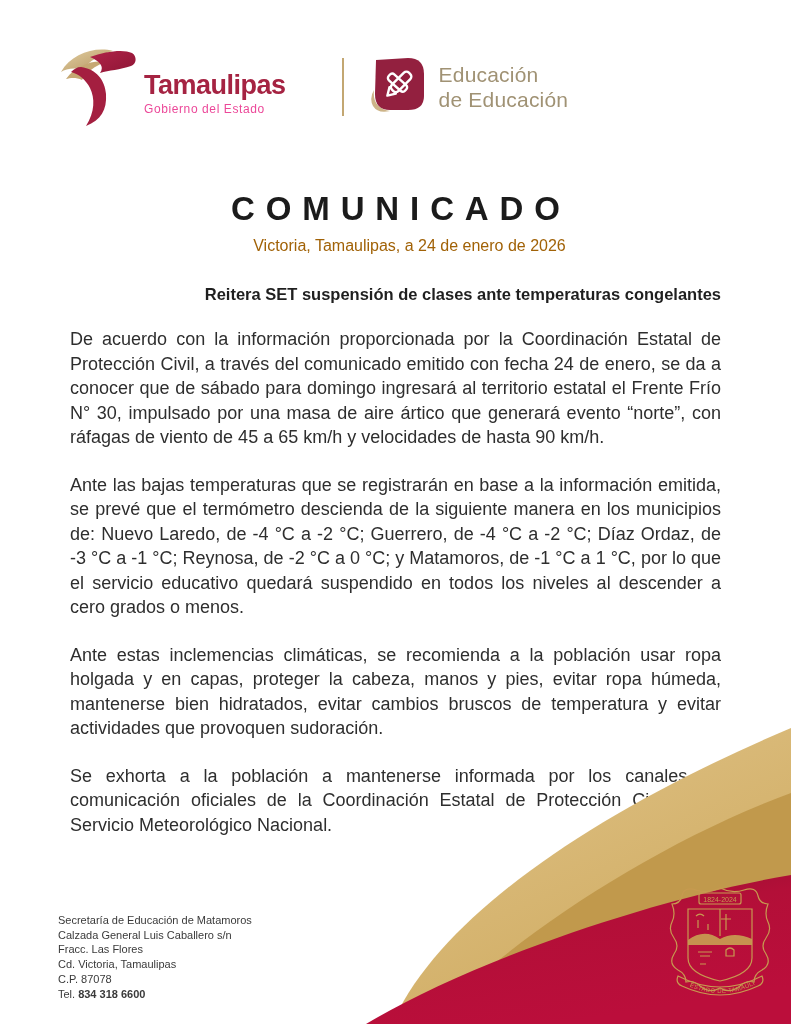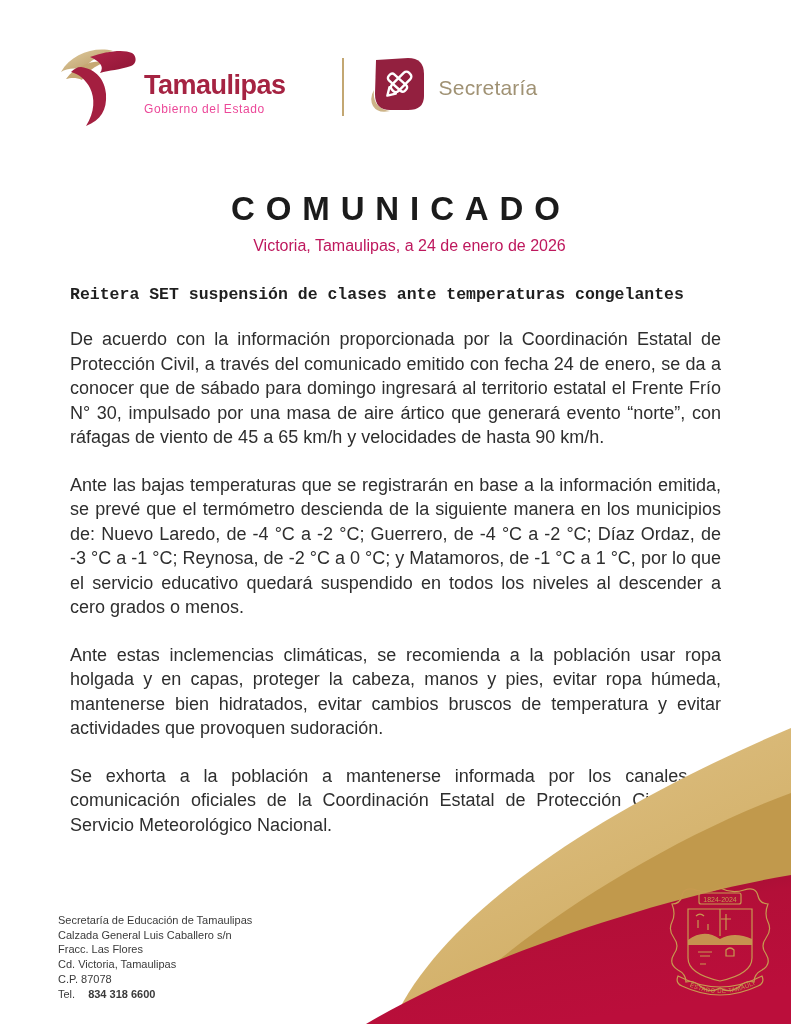--- a/index.html
+++ b/index.html
@@ -118,7 +118,7 @@
         </svg>
       </span>
       <div class="se-text">
-        <div>Secretaría</div>
+        <div>Educación</div>
       </div>
     </div>
   </div>

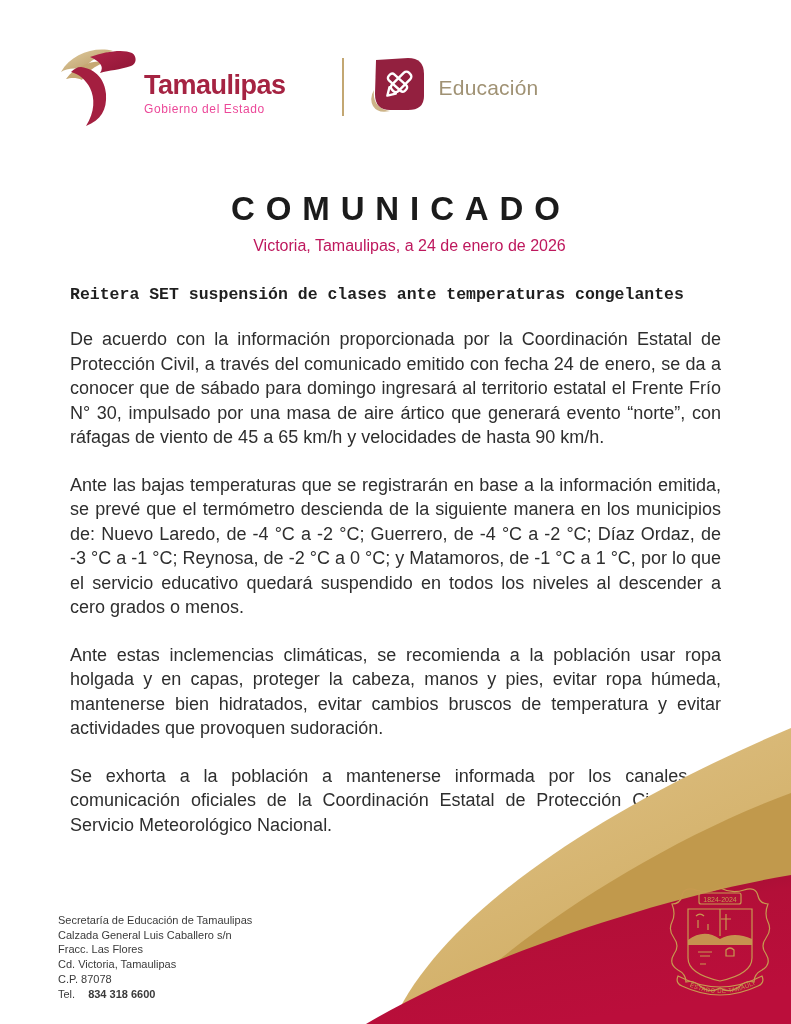--- a/index.html
+++ b/index.html
@@ -119,6 +119,7 @@
       </span>
       <div class="se-text">
         <div>Educación</div>
+        <div>de Educación</div>
       </div>
     </div>
   </div>

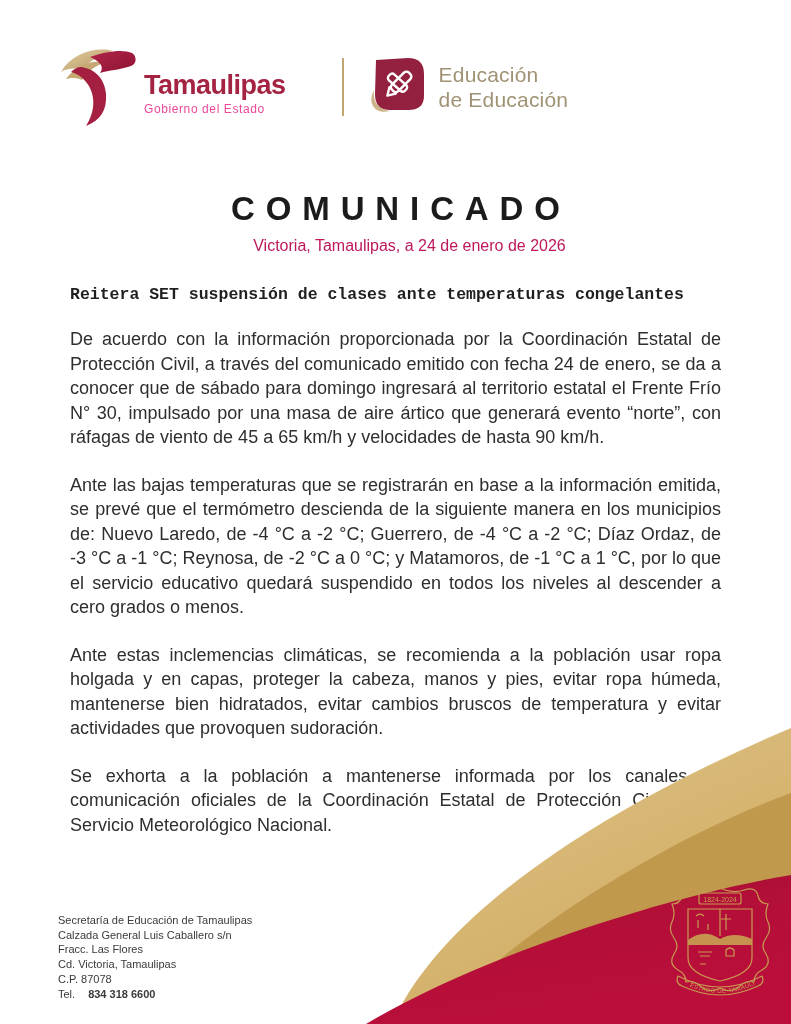--- a/index.html
+++ b/index.html
@@ -37,7 +37,7 @@
     font-size:33px;font-weight:700;color:#1b1b1b;letter-spacing:0.33em;
     margin-right:-0.33em; 
   }
-  .dateline{font-size:16px;color:#be185d;margin-top:9px;padding-left:28px;}
+  .dateline{font-size:16px;color:#a16207;margin-top:9px;padding-left:28px;}
   
   .content{
     position:absolute;top:285px;left:70px;width:651px;

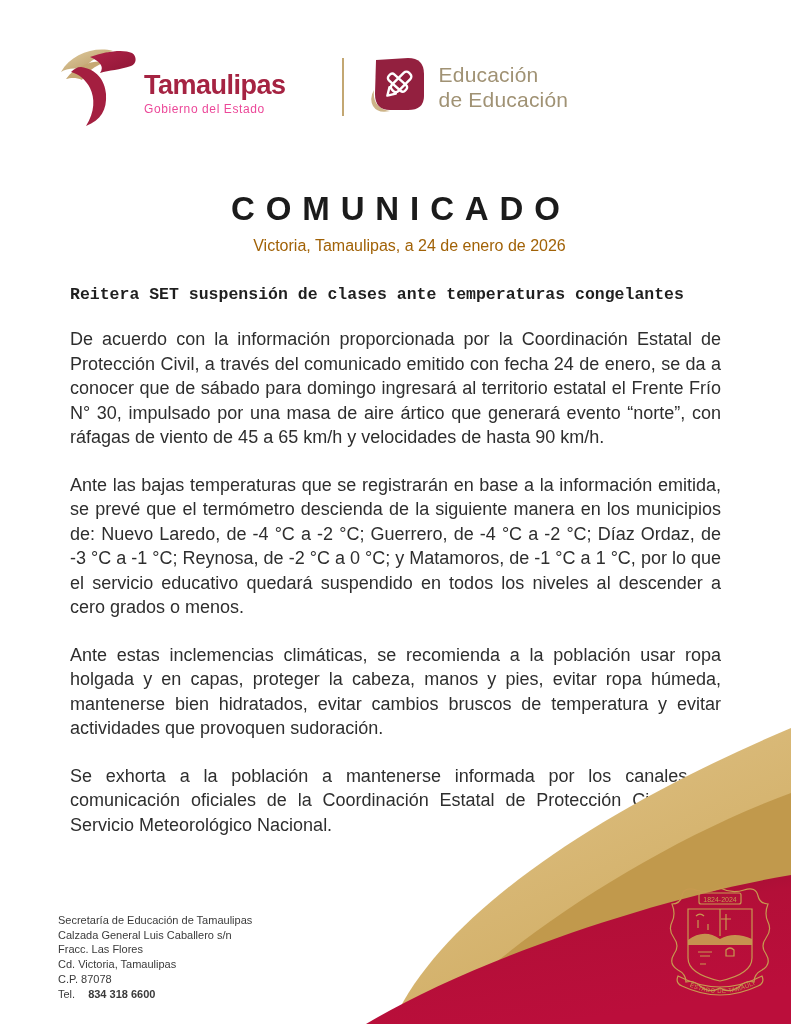--- a/index.html
+++ b/index.html
@@ -43,7 +43,7 @@
     position:absolute;top:285px;left:70px;width:651px;
   }
   .headline{
-    font-size:16.5px;font-weight:700;color:#1f1f1f;text-align:left;margin:0 0 0 0;font-family:Liberation Mono, monospace;
+    font-size:16.5px;font-weight:700;color:#1f1f1f;text-align:right;margin:0 0 0 0;
   }
   .content p{
     font-size:18px;line-height:24.5px;text-align:justify;

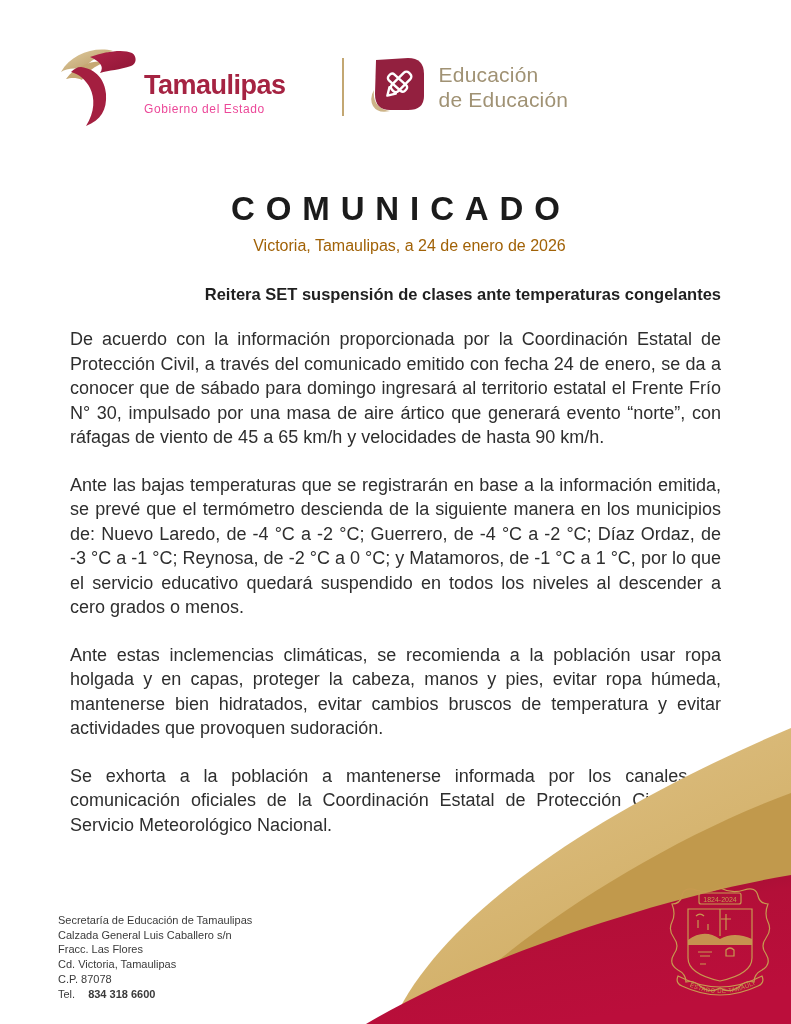--- a/index.html
+++ b/index.html
@@ -138,7 +138,7 @@
   </div>
 
   <div class="footer-address">
-    <div>Secretaría de Educación de Tamaulipas</div>
+    <div>Secretaría de Educación de Matamoros</div>
     <div>Calzada General Luis Caballero s/n</div>
     <div>Fracc. Las Flores</div>
     <div>Cd. Victoria, Tamaulipas</div>

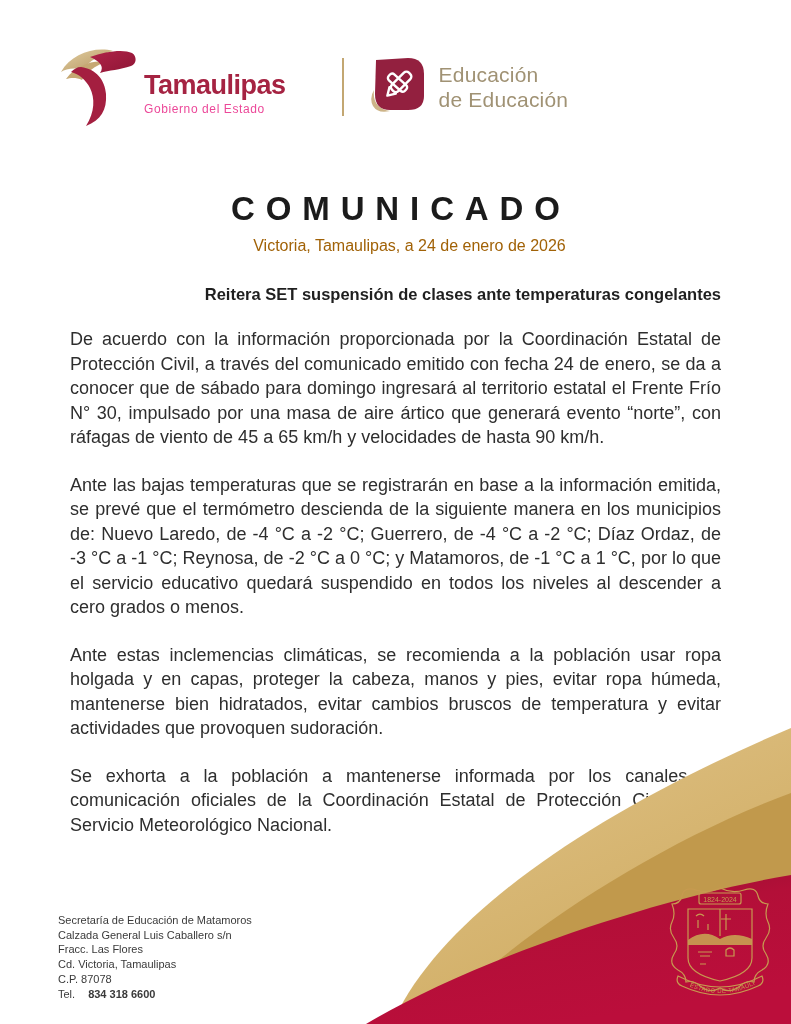--- a/index.html
+++ b/index.html
@@ -54,7 +54,7 @@
     position:absolute;left:58px;top:913px;
     font-size:11px;line-height:14.7px;color:#3a3a3a;z-index:3;
   }
-  .tel-number{font-weight:700;margin-left:13px;}
+  .tel-number{font-weight:700;margin-left:3px;}
   
   .deco{
     position:absolute;right:0;bottom:0;width:791px;height:330px;z-index:1;

